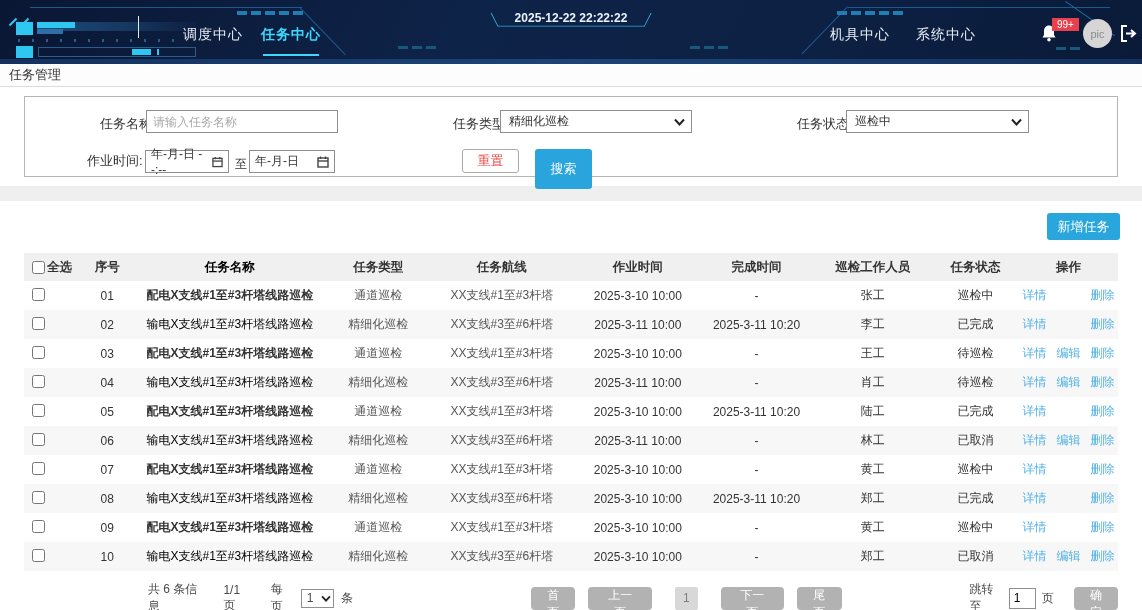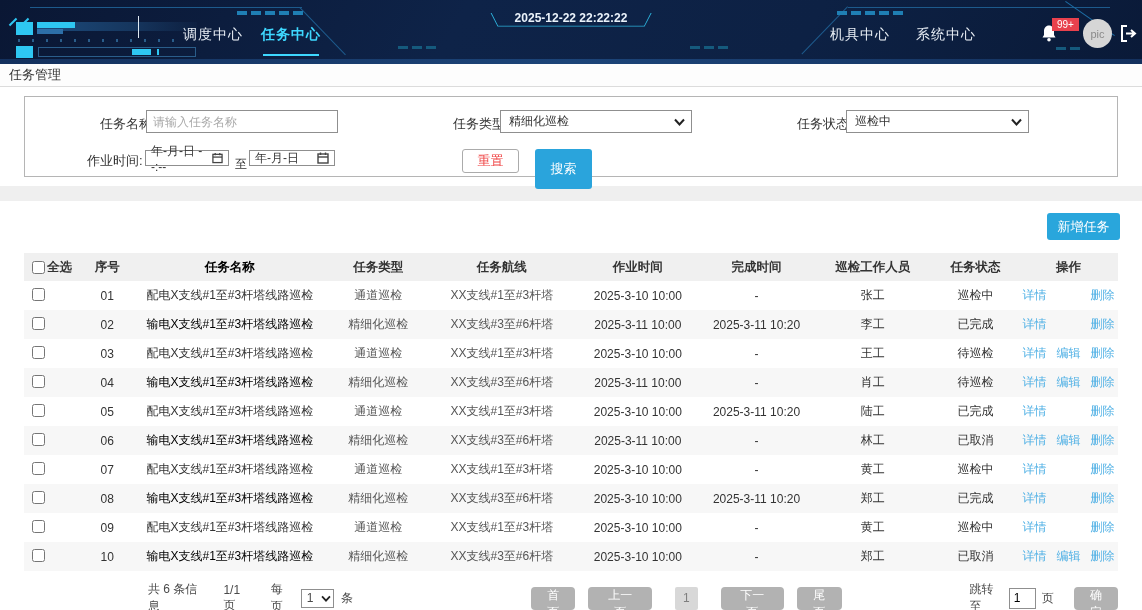--- a/index.html
+++ b/index.html
@@ -71,7 +71,7 @@
   .c-select .chev { position:absolute; right:6px; top:7px; }
   .sel-type { left:475px; top:13px; width:192px; }
   .sel-status { left:821px; top:13px; width:183px; }
-  .d-input { position:absolute; top:53px; height:16px; display:flex; align-items:center; justify-content:space-between; padding:0 5px; cursor:pointer; }
+  .d-input { position:absolute; top:53px; height:23px; display:flex; align-items:center; justify-content:space-between; padding:0 5px; cursor:pointer; }
   .d-start { left:120px; width:84px; }
   .d-end { left:224px; width:86px; }
   .zhi { position:absolute; left:210px; top:59px; font-size:12px; color:#333; }

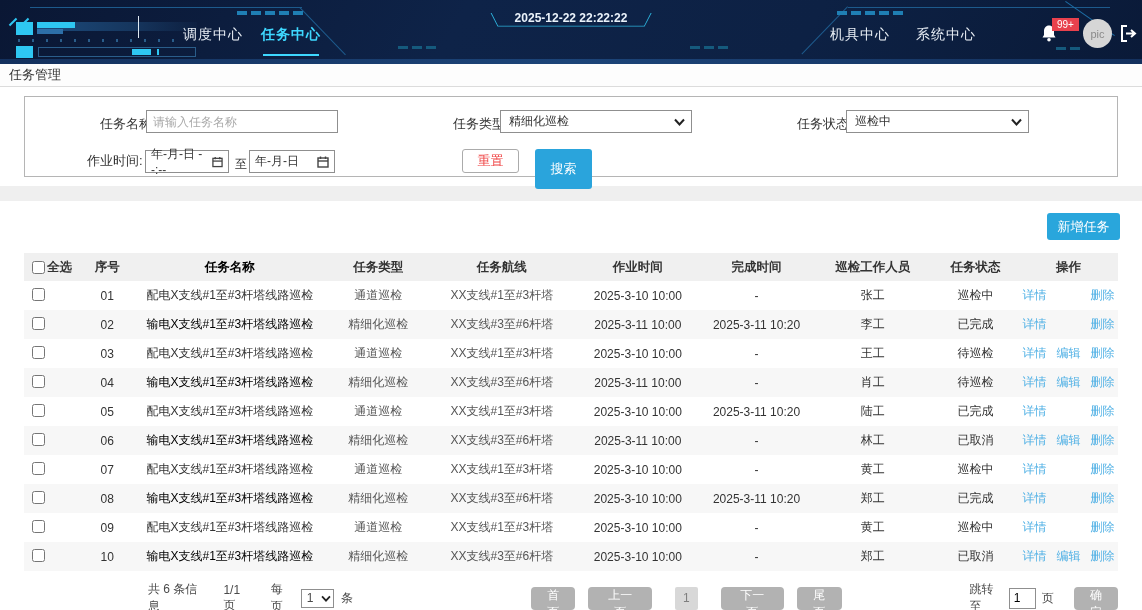--- a/index.html
+++ b/index.html
@@ -101,7 +101,7 @@
   .col-actions { width:100px; }
   .col-check label { display:flex; align-items:center; gap:2px; }
   .col-name { color:#000000; }
-  .col-name.bold { font-weight:normal; color:#333; }
+  .col-name.bold { font-weight:bold; color:#333; }
   .td.col-type, .td.col-route { color:#555; }
   .actions { display:flex; justify-content:space-between; width:92px; margin:0 auto; }
   .action-link { color:#4fb0e5; cursor:pointer; min-width:24px; }

